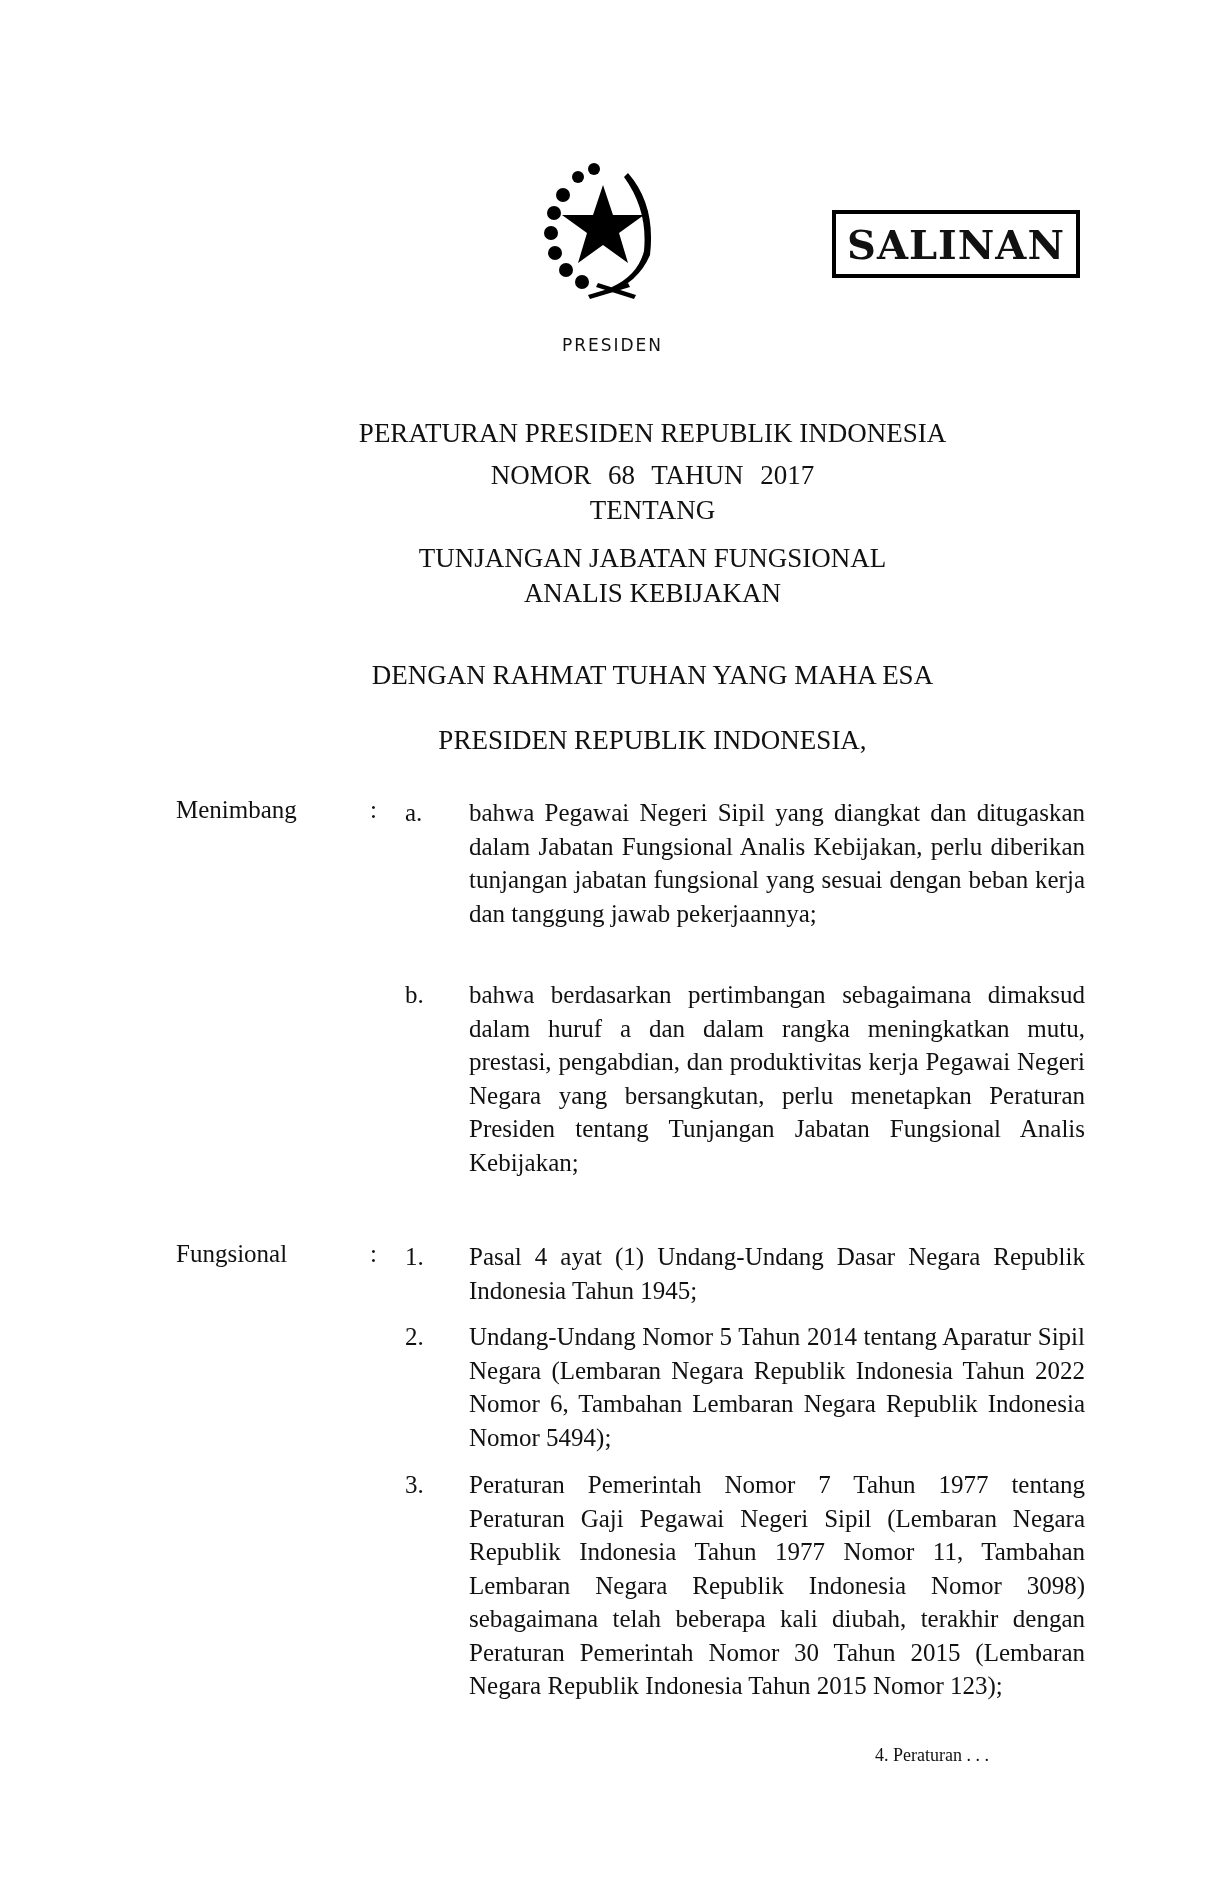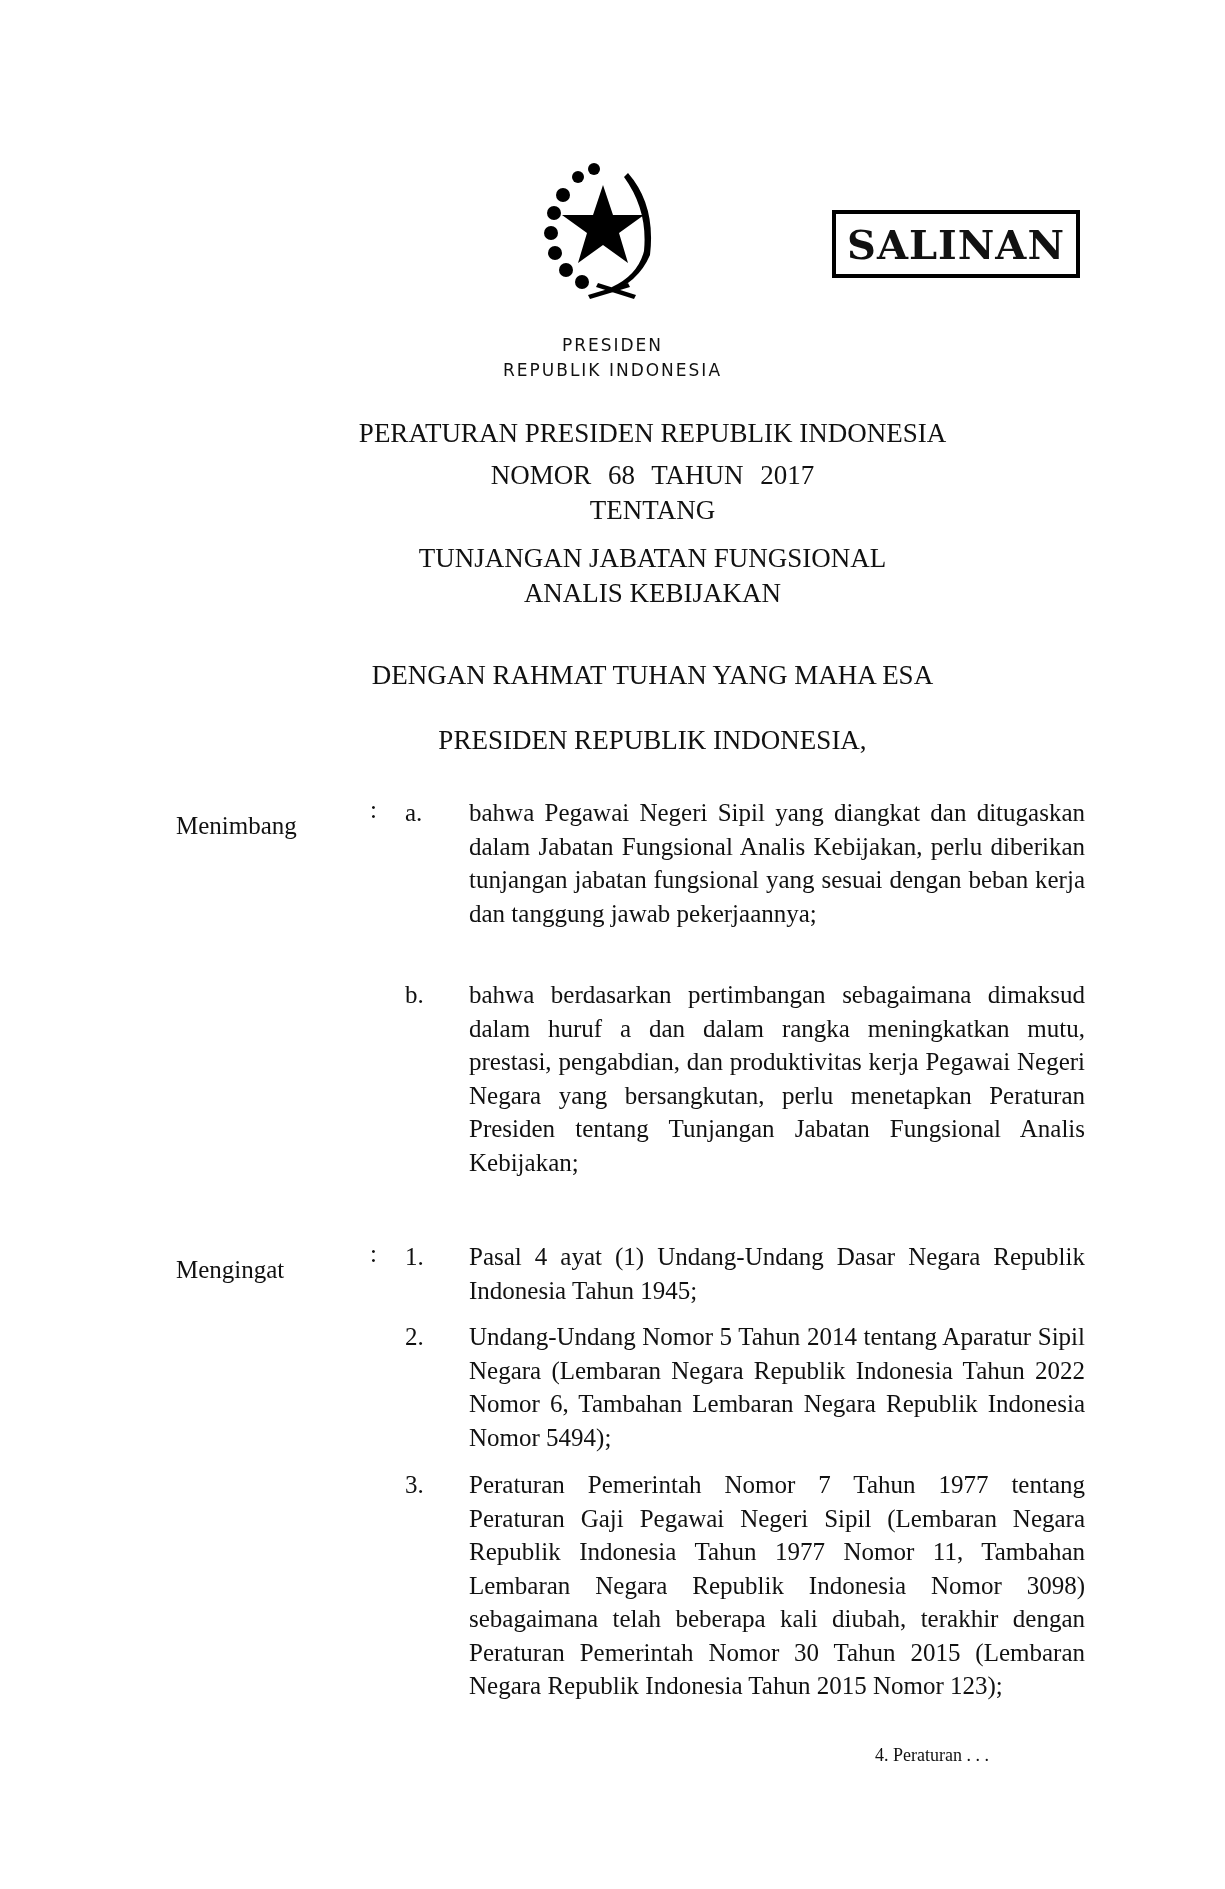--- a/index.html
+++ b/index.html
@@ -56,7 +56,6 @@
   <div class="salinan">SALINAN</div>
 
   <div class="inst inst1">PRESIDEN</div>
-  <div class="inst inst2">REPUBLIK INDONESIA</div>
 
   <div class="title t1">PERATURAN PRESIDEN REPUBLIK INDONESIA</div>
   <div class="title t2">NOMOR 68 TAHUN 2017</div>

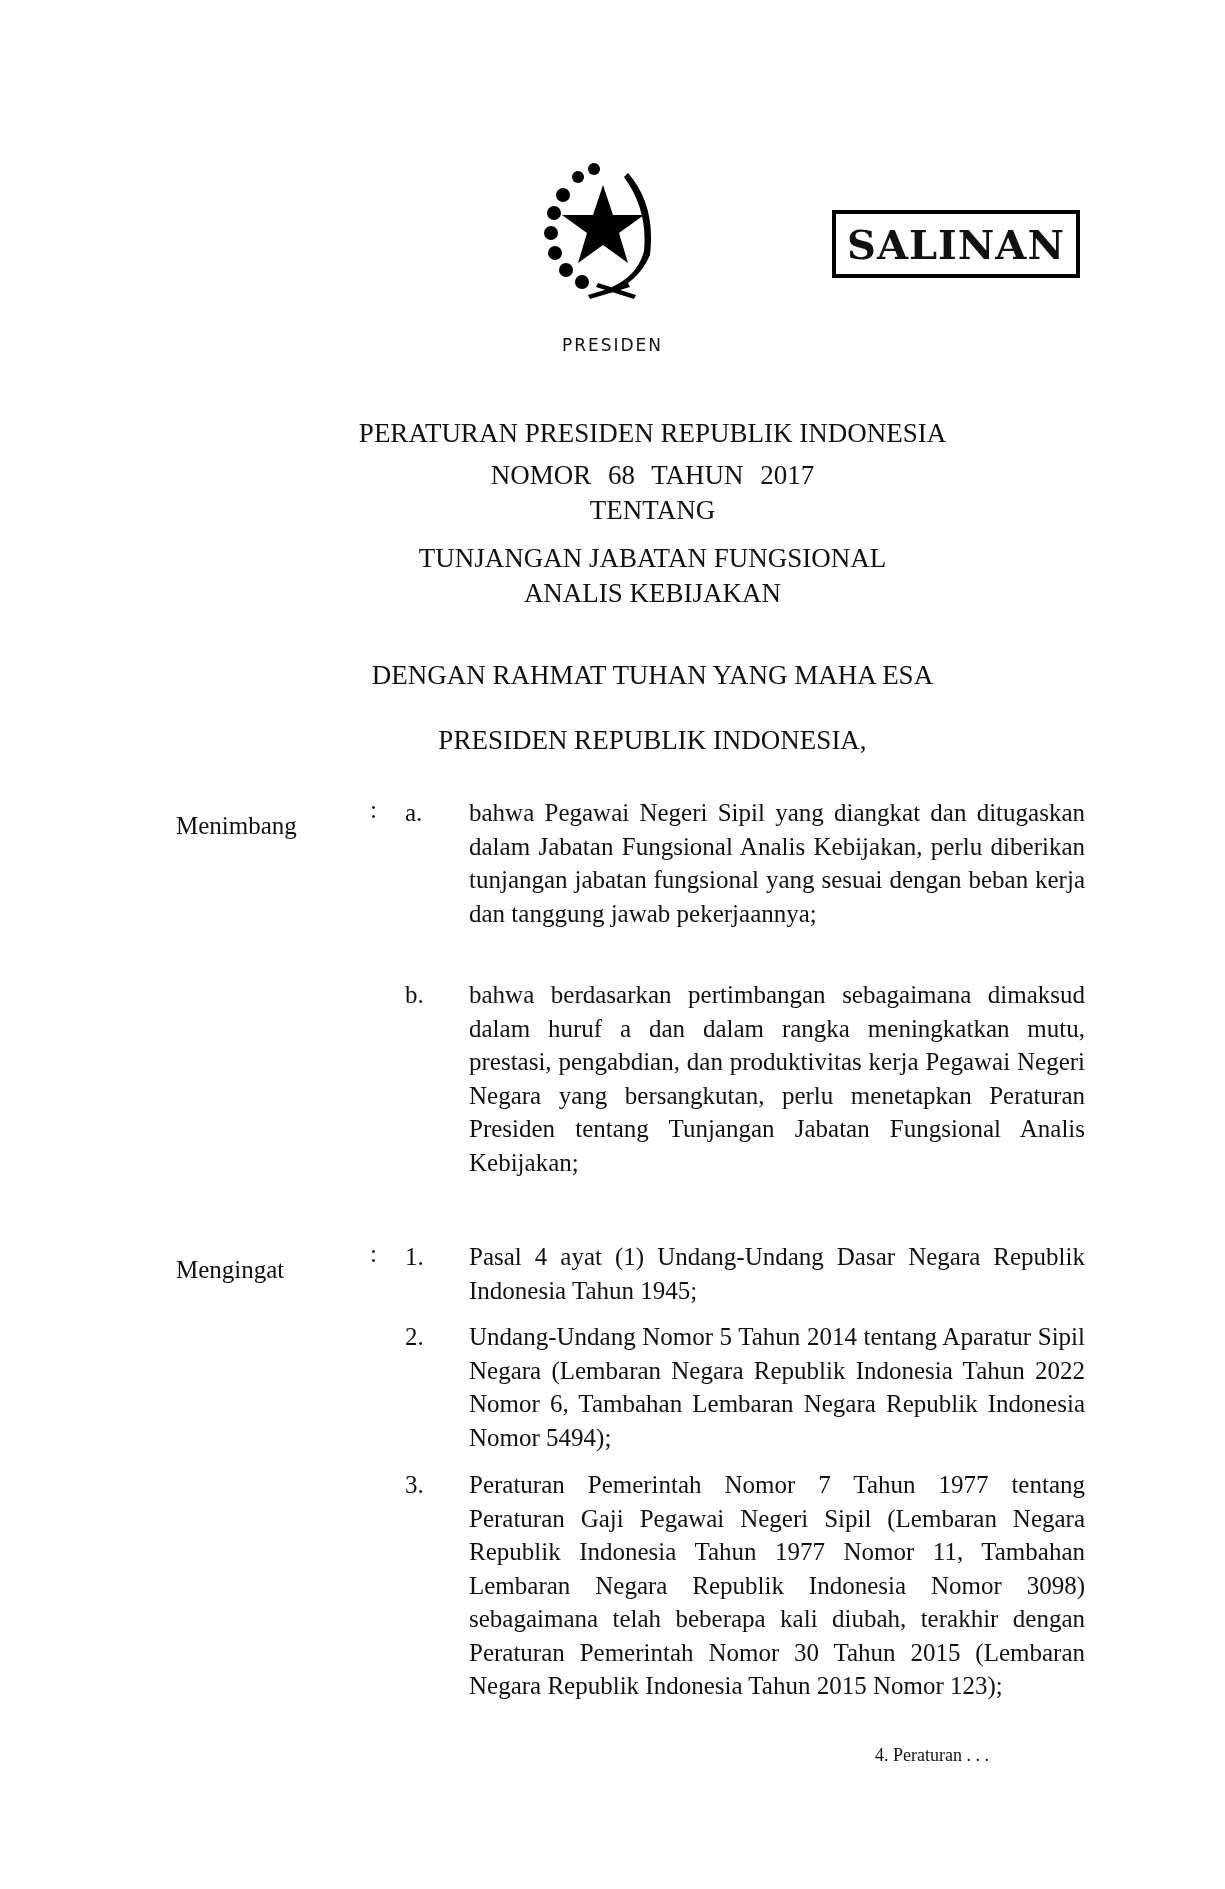--- a/index.html
+++ b/index.html
@@ -22,7 +22,7 @@
   .t4 { top: 543px; left: 40px; } .t5 { top: 578px; left: 40px; }
   .t6 { top: 660px; left: 40px; } .t7 { top: 725px; left: 40px; }
 
-  .label { position: absolute; left: 176px; font-family: "Liberation Serif", serif; font-size: 25px; margin-top: 16px; }
+  .label { position: absolute; left: 176px; font-family: "Liberation Serif", serif; font-size: 25px; }
   .colon { position: absolute; left: 370px; font-family: "Liberation Serif", serif; font-size: 25px; }
   .item { position: absolute; left: 405px; width: 680px; font-family: "Liberation Serif", serif;
           font-size: 25px; line-height: 33.5px; }

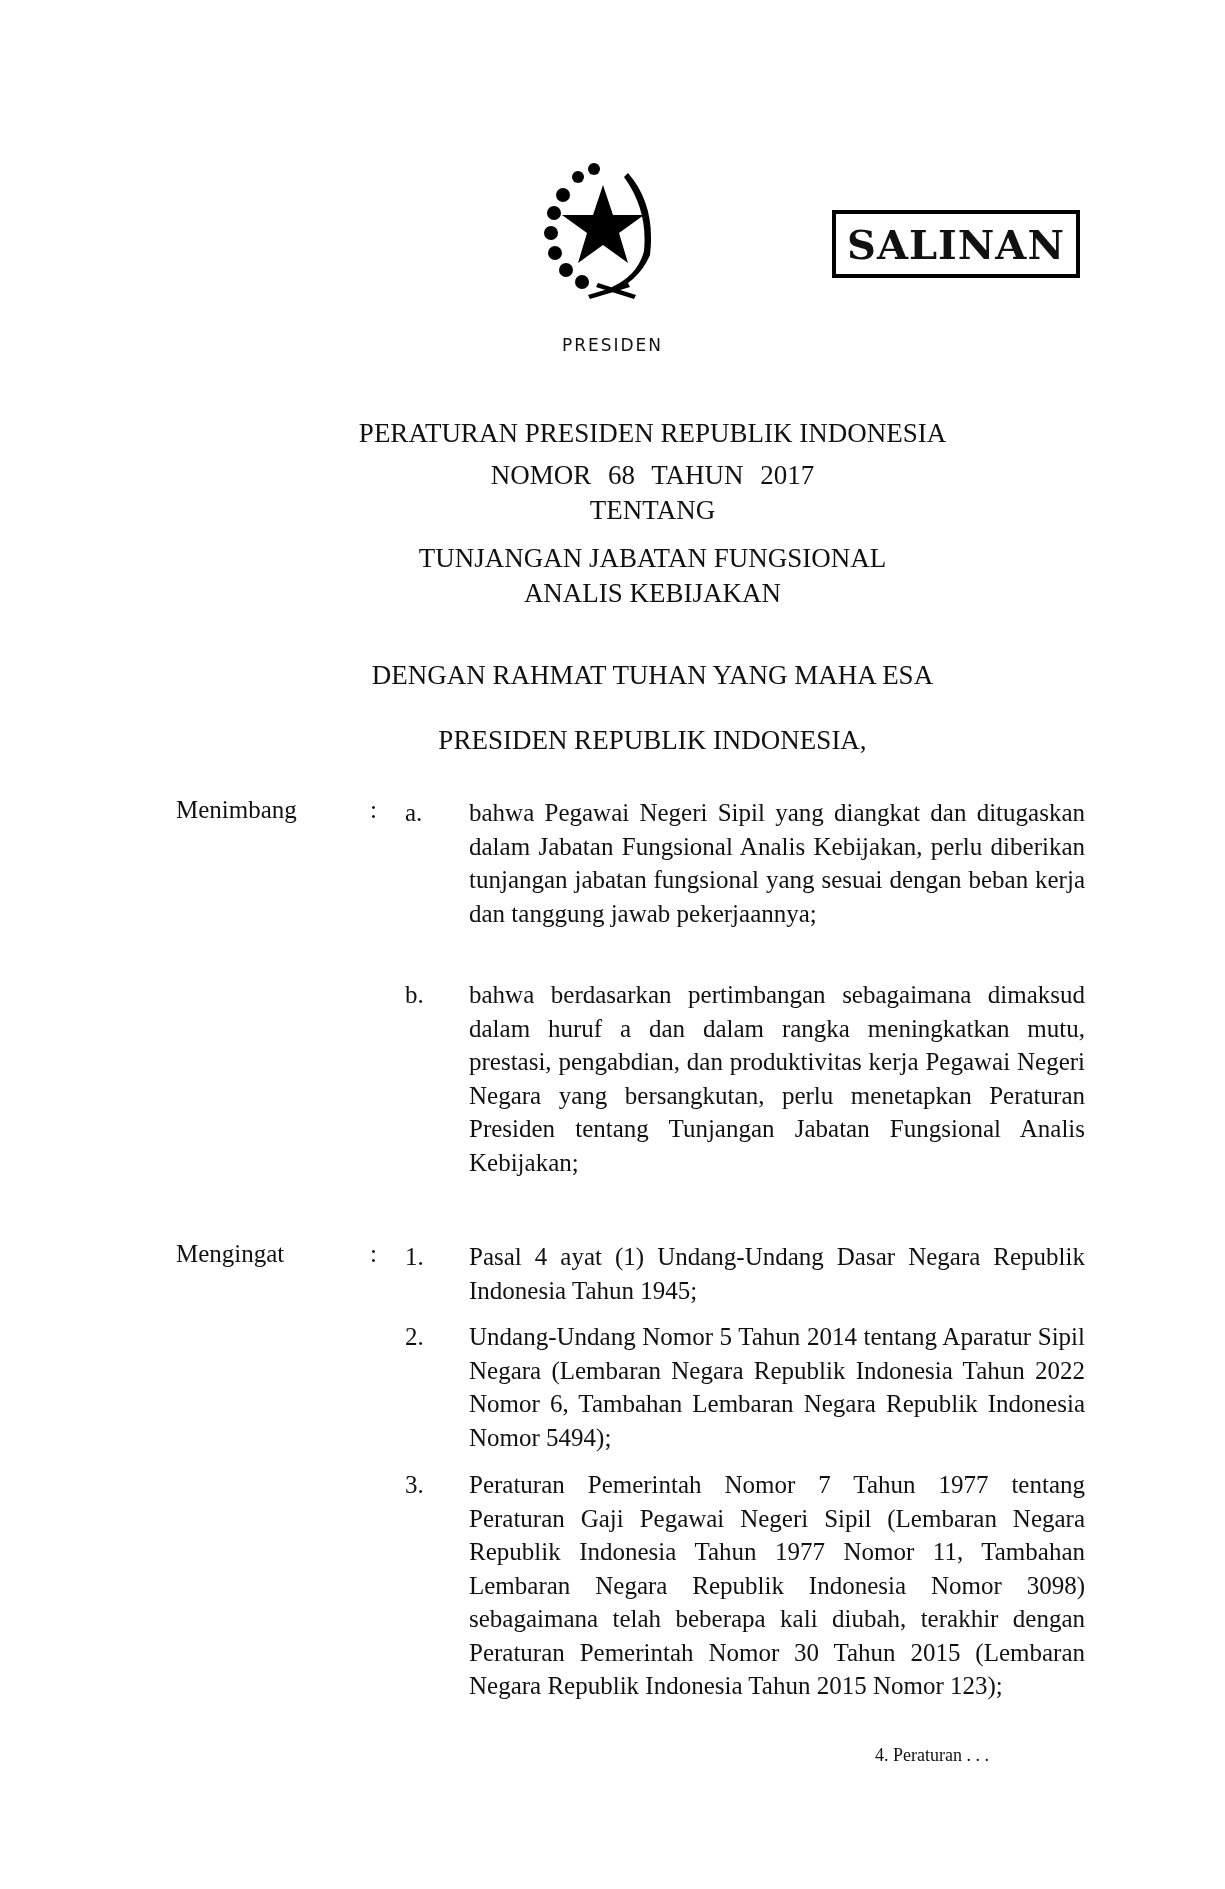--- a/index.html
+++ b/index.html
@@ -77,7 +77,7 @@
     <div class="text">bahwa berdasarkan pertimbangan sebagaimana dimaksud dalam huruf a dan dalam rangka meningkatkan mutu, prestasi, pengabdian, dan produktivitas kerja Pegawai Negeri Negara yang bersangkutan, perlu menetapkan Peraturan Presiden tentang Tunjangan Jabatan Fungsional Analis Kebijakan;</div>
   </div>
 
-  <div class="label" style="top:1240px">Mengingat</div>
+  <div class="label" style="top:1240px">Fungsional</div>
   <div class="colon" style="top:1240px">:</div>
 
   <div class="item" style="top:1240px">

